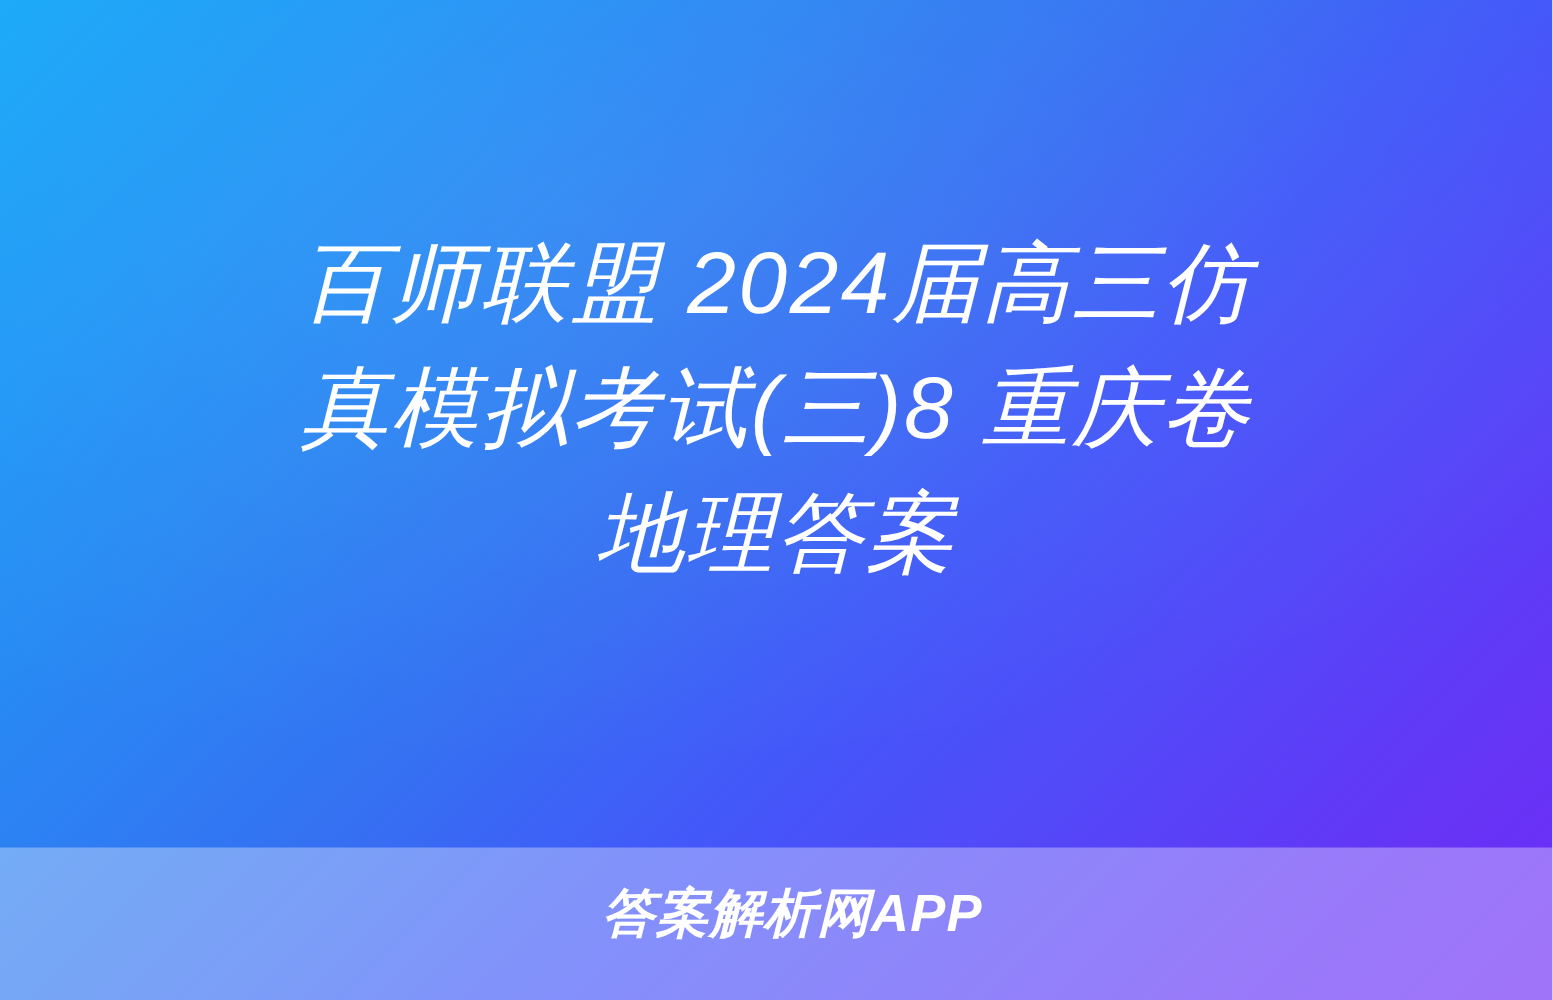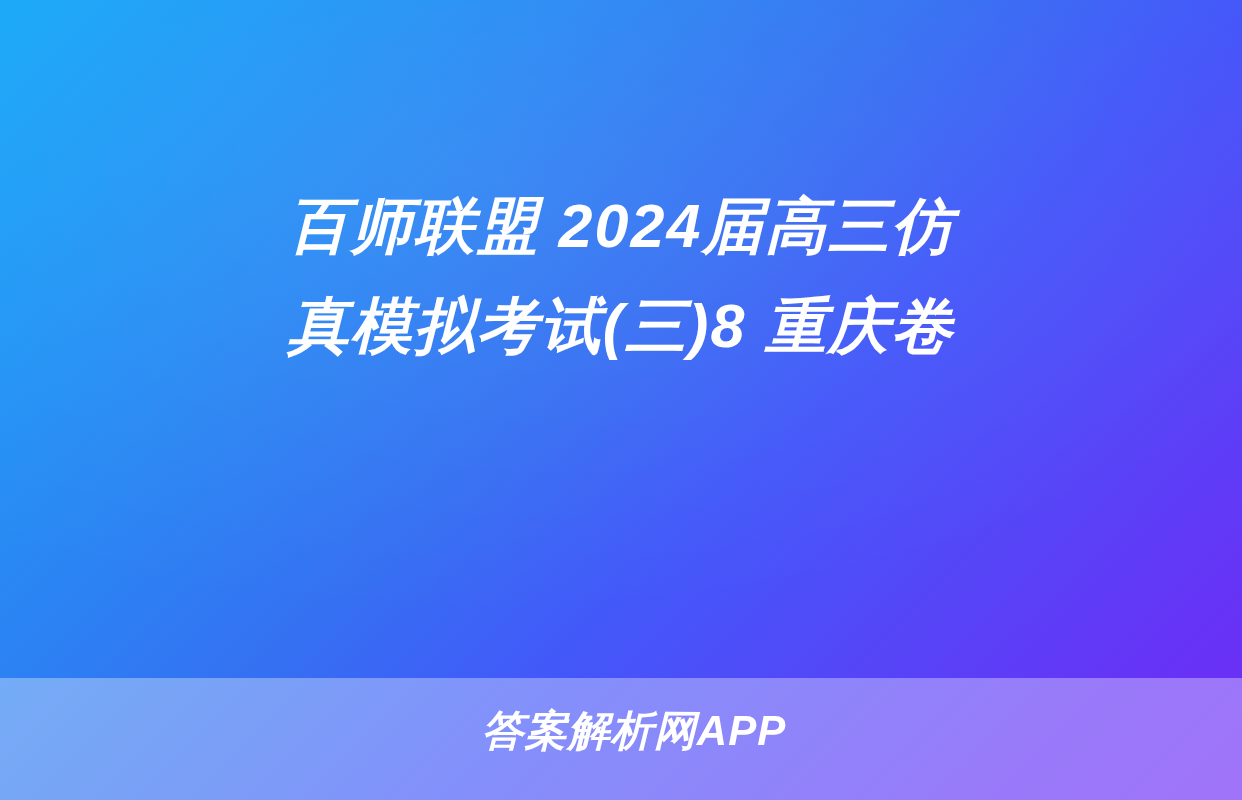--- a/index.html
+++ b/index.html
@@ -57,9 +57,9 @@
   .title-line {
     display: block;
     color: #ffffff;
-    font-size: 61px;
+    font-size: 70px;
     line-height: 100px;
-    font-weight: 700;
+    font-weight: 400;
     font-style: italic;
     letter-spacing: 2px;
     white-space: nowrap;

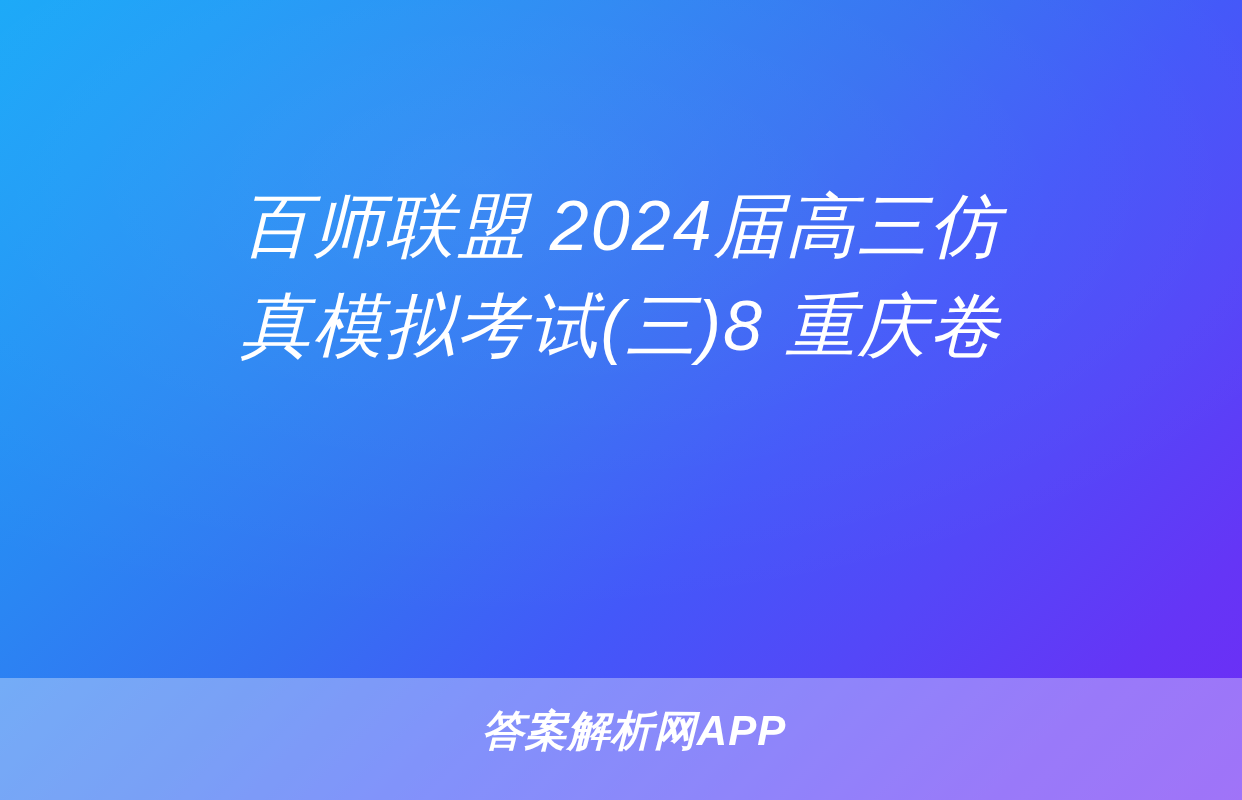--- a/index.html
+++ b/index.html
@@ -103,6 +103,7 @@
   <div class="title-block">
     <span class="title-line">百师联盟 2024届高三仿</span>
     <span class="title-line">真模拟考试(三)8 重庆卷</span>
+    <span class="title-line">地理答案</span>
   </div>
 
   <div class="footer-band">

